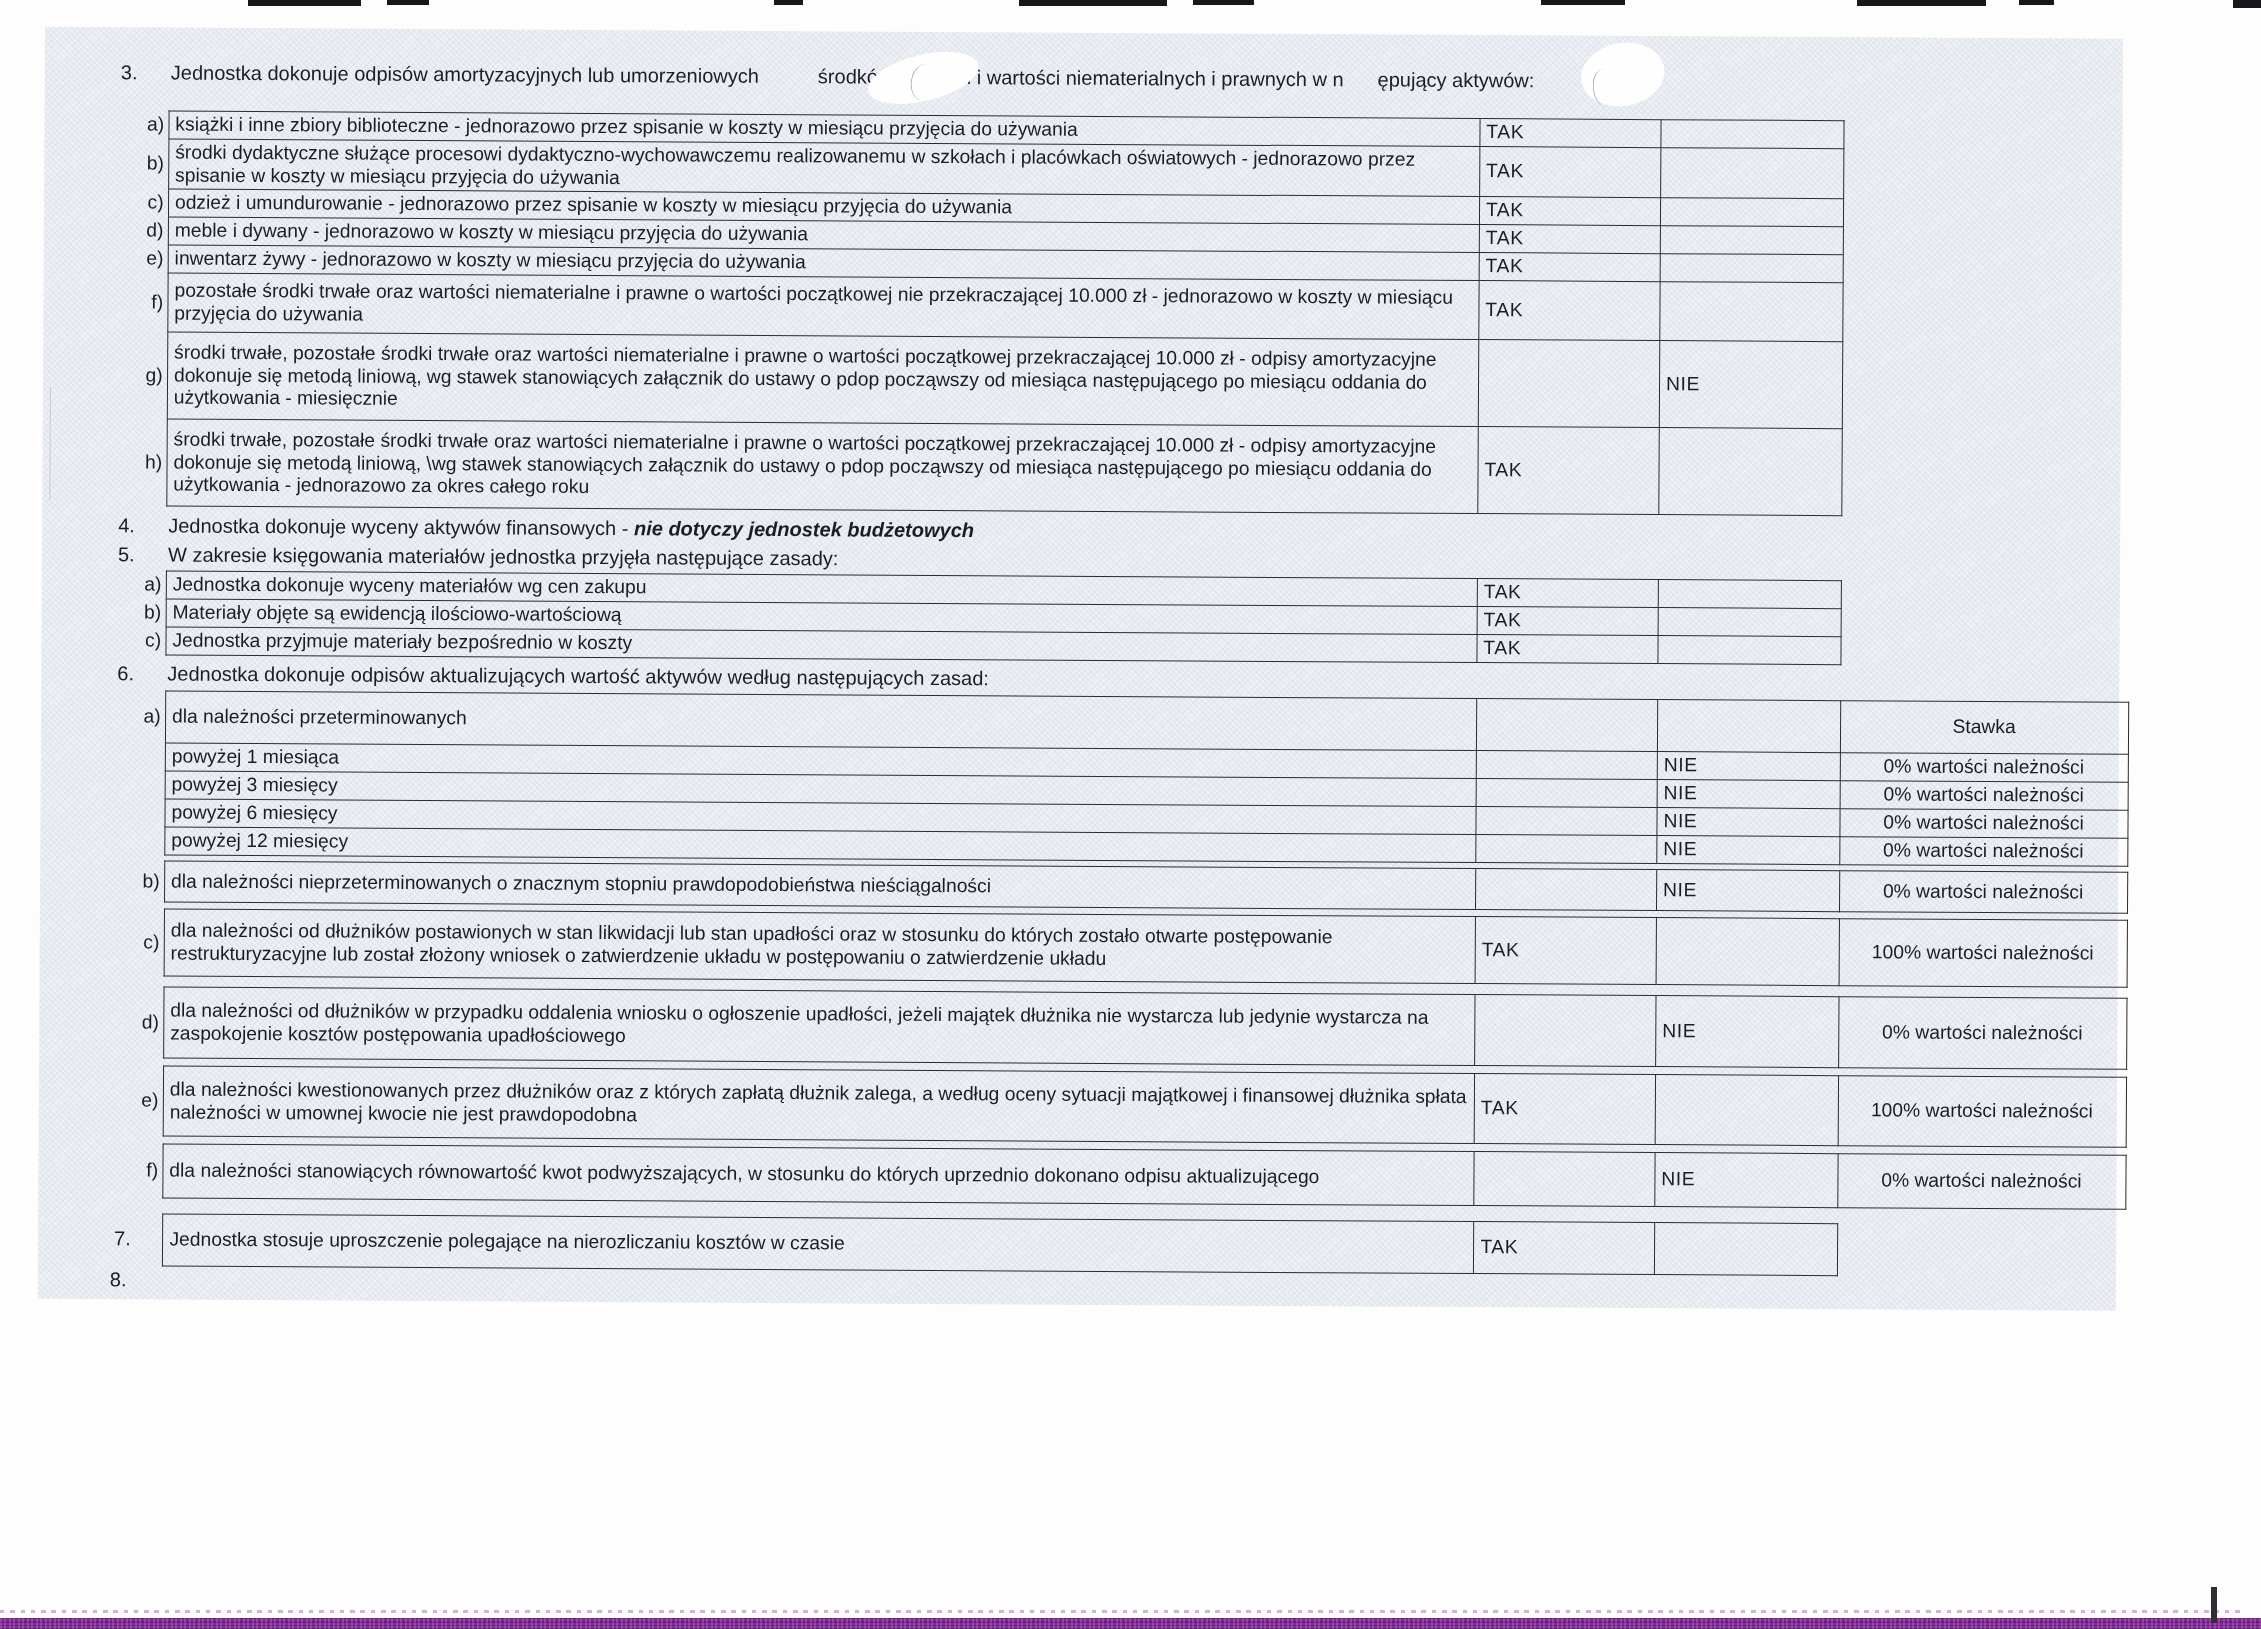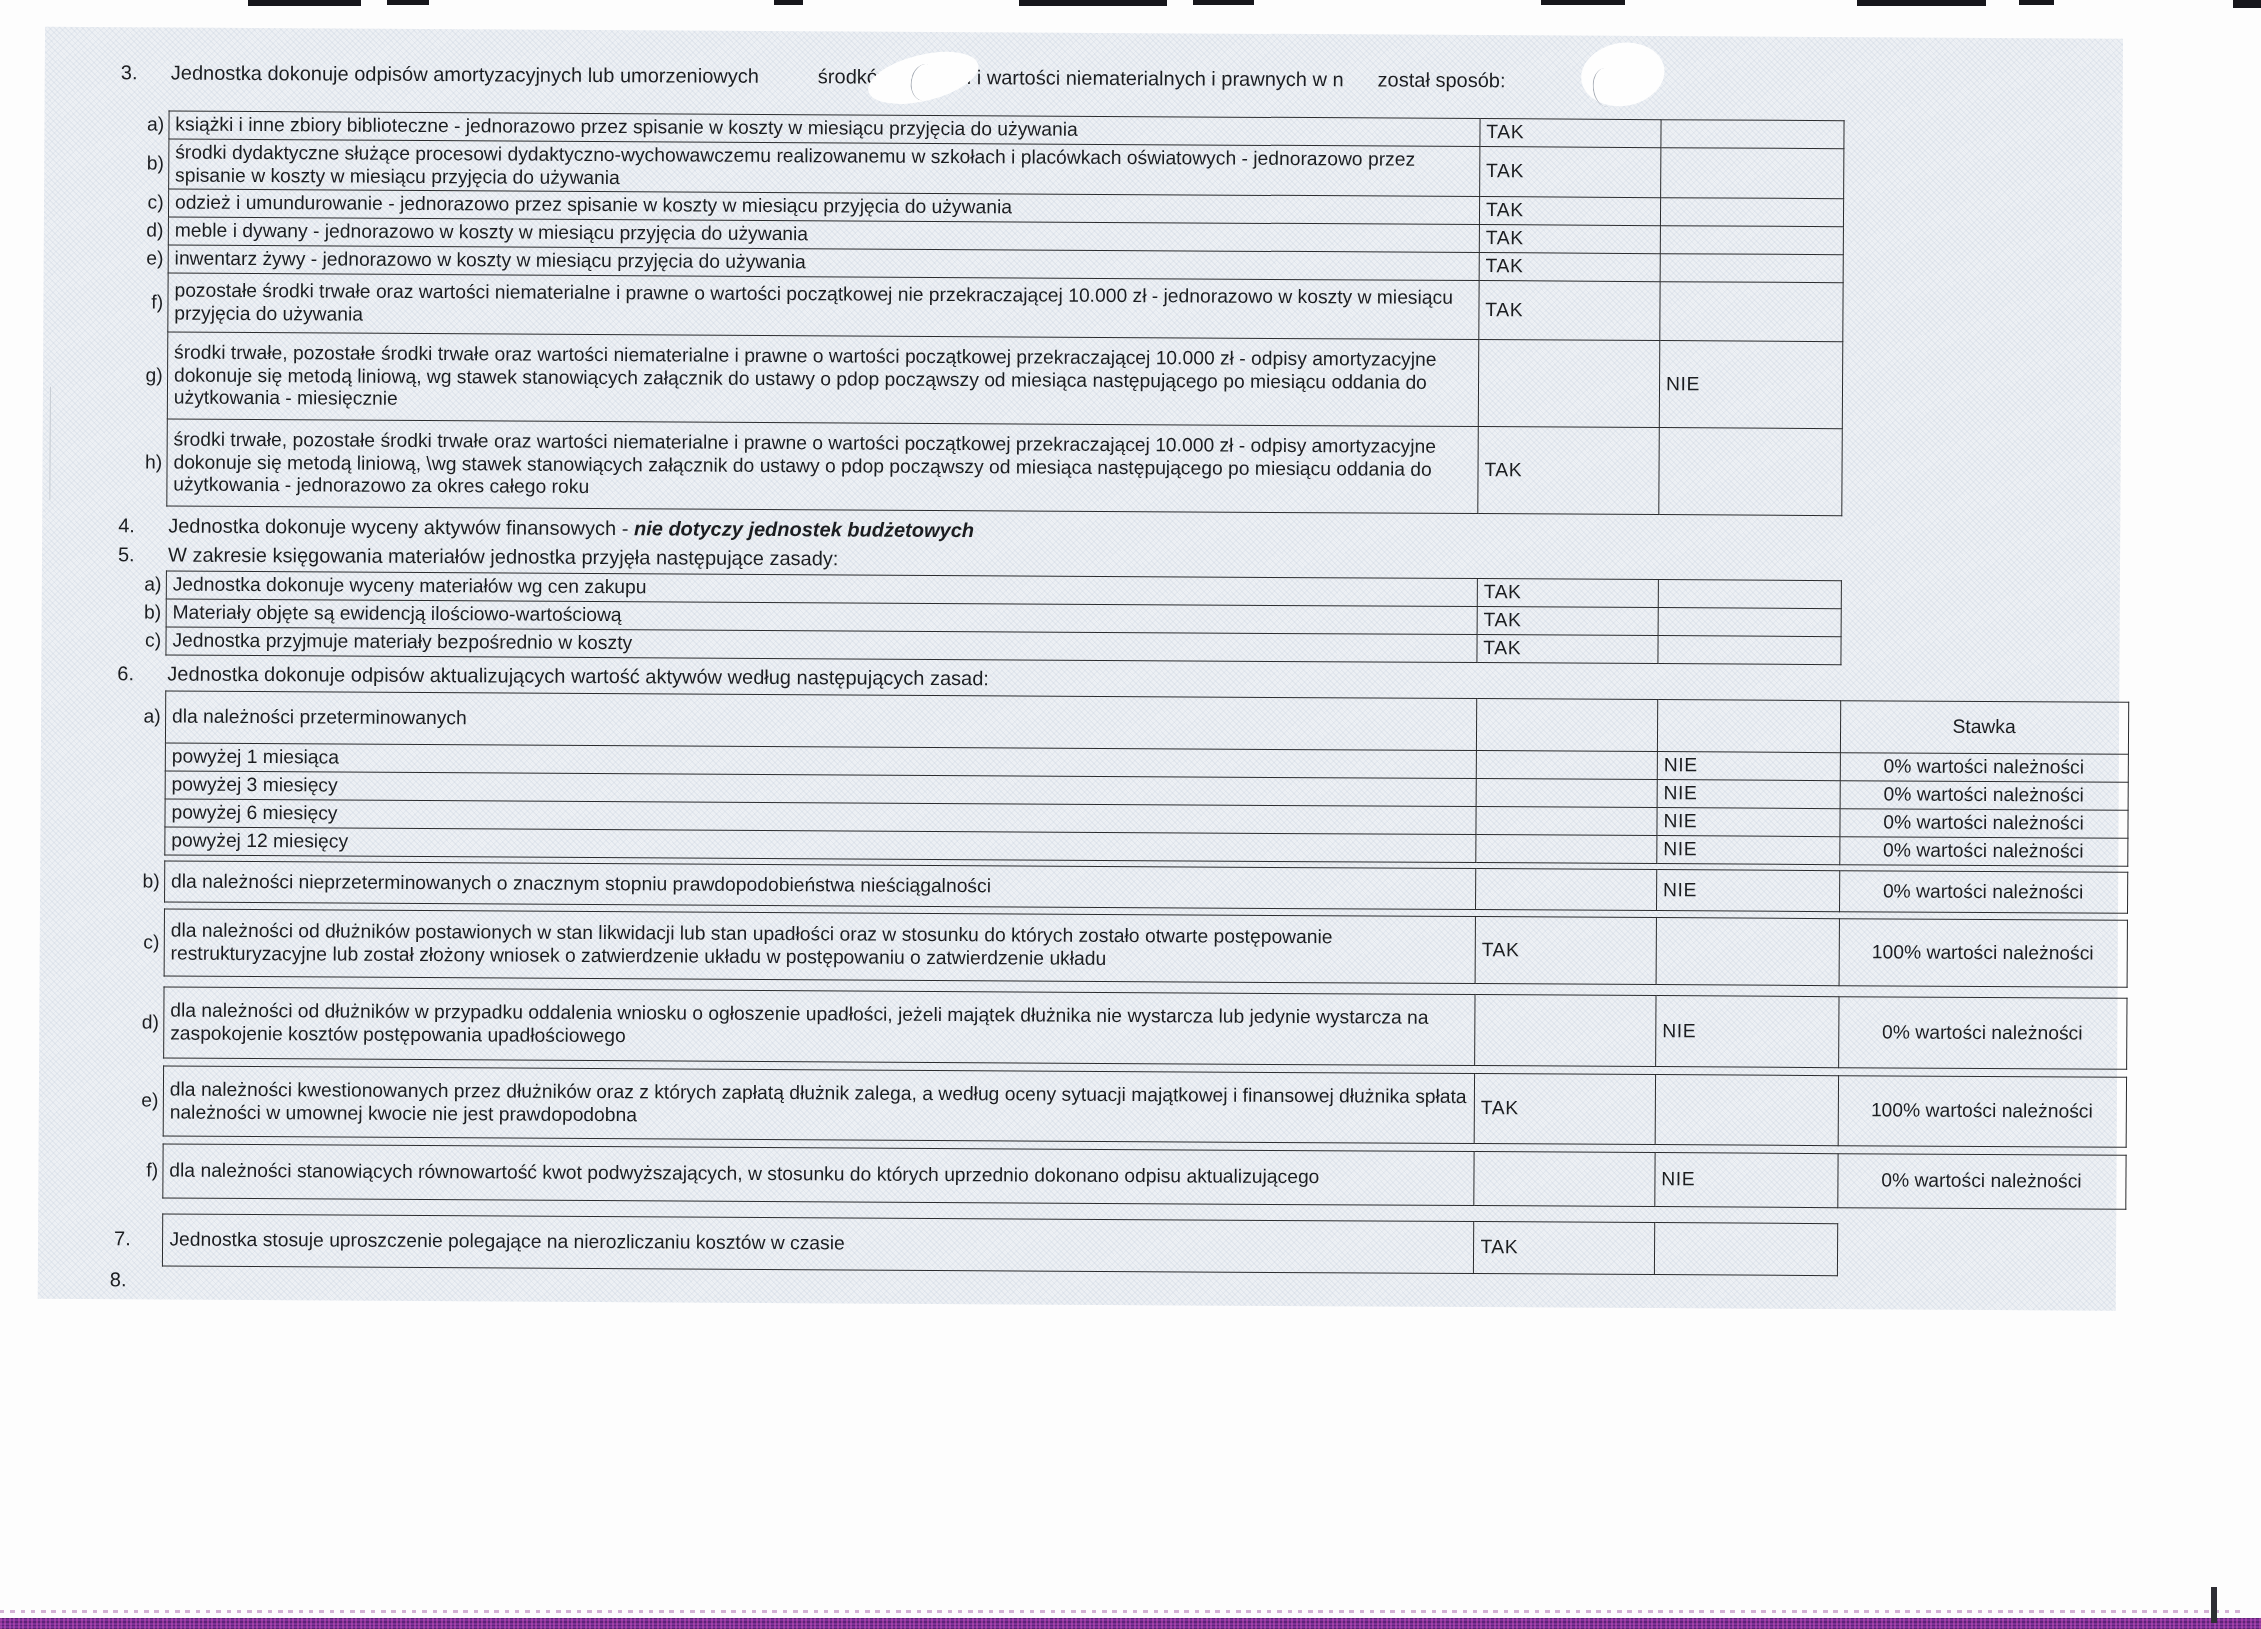--- a/index.html
+++ b/index.html
@@ -76,7 +76,7 @@
 
   <div class="num" style="left:121px;top:61px;">3.</div>
   <div class="hdg" style="left:171px;top:61px;">
-    <span>Jednostka dokonuje odpisów amortyzacyjnych lub umorzeniowych</span><span class="gap-sp" style="width:59px;"></span><span>środków trwałych i wartości niematerialnych i prawnych w n</span><span class="gap-sp" style="width:34px;"></span><span>został sposób:</span>
+    <span>Jednostka dokonuje odpisów amortyzacyjnych lub umorzeniowych</span><span class="gap-sp" style="width:59px;"></span><span>środków trwałych i wartości niematerialnych i prawnych w n</span><span class="gap-sp" style="width:34px;"></span><span>ępujący aktywów:</span>
   </div>
 
   <div class="blob" style="left:867px;top:50px;width:113px;height:46px;transform:rotate(-14deg);"></div>

